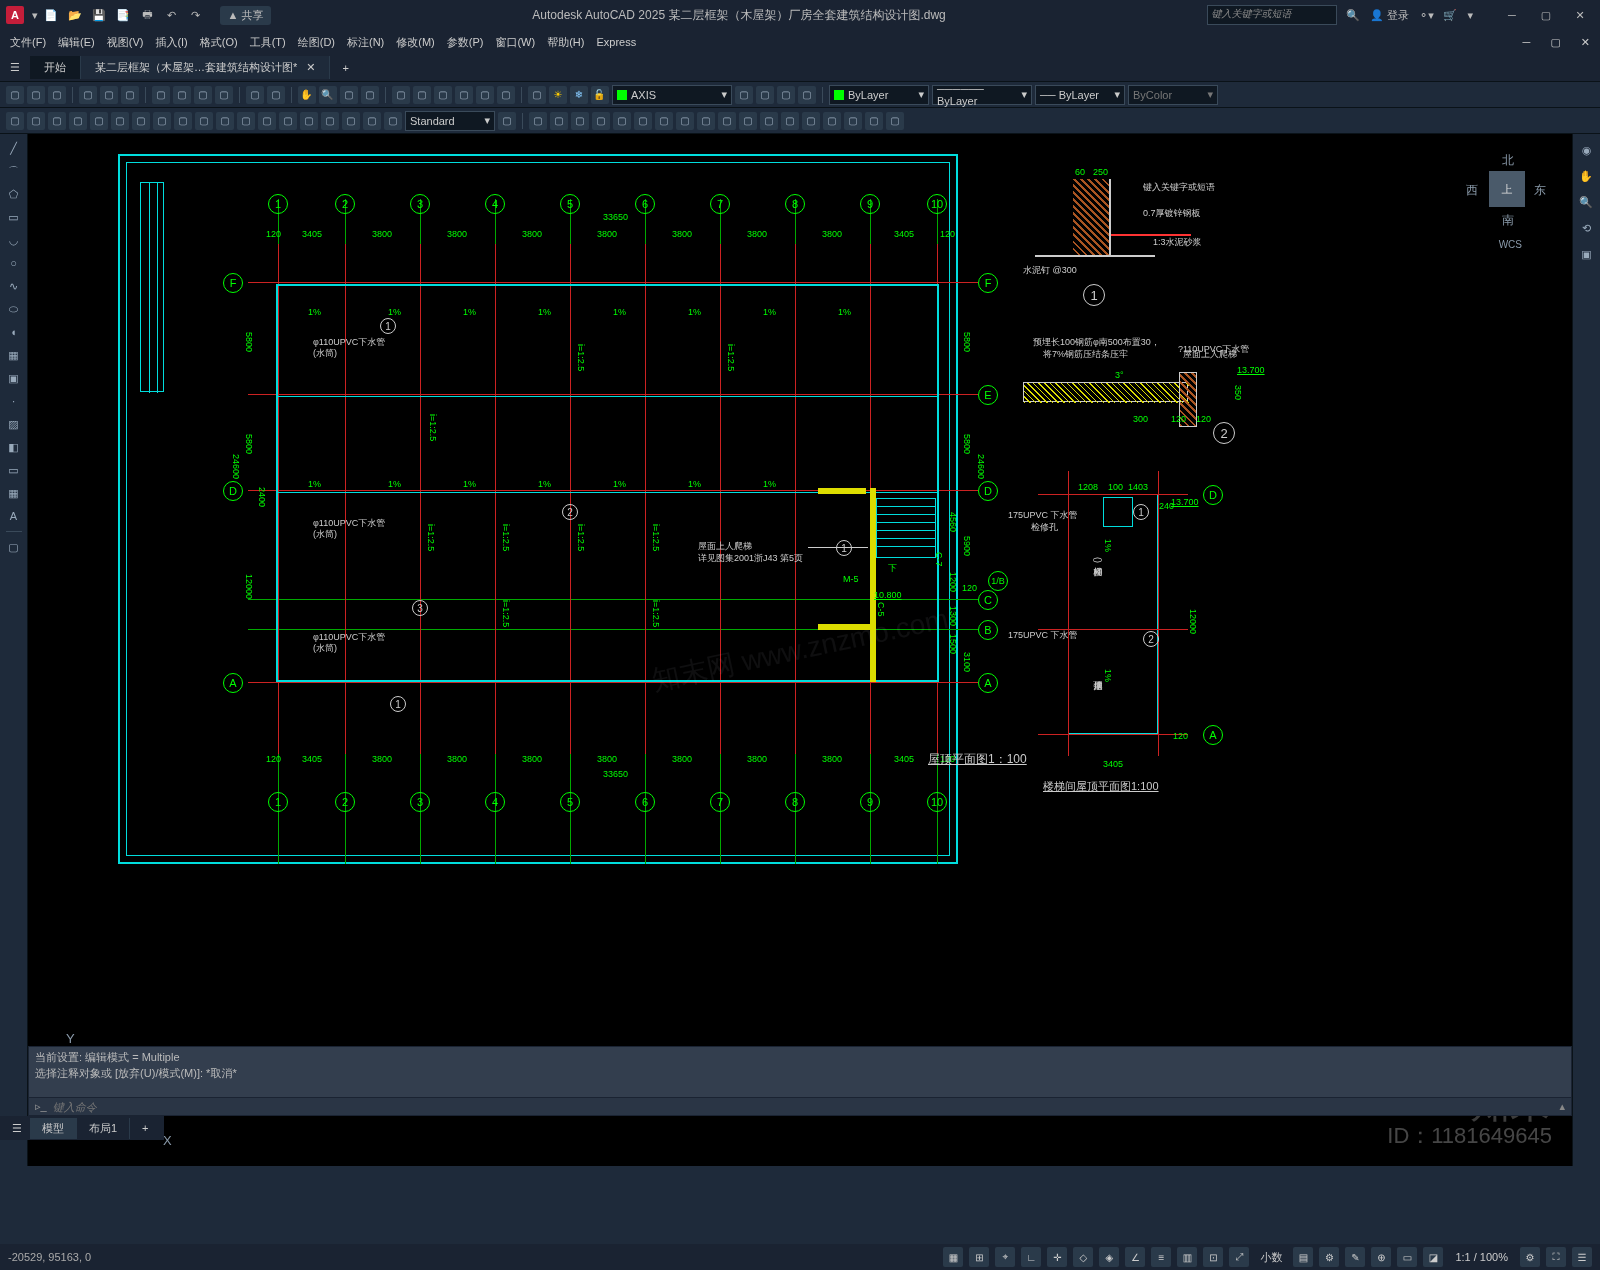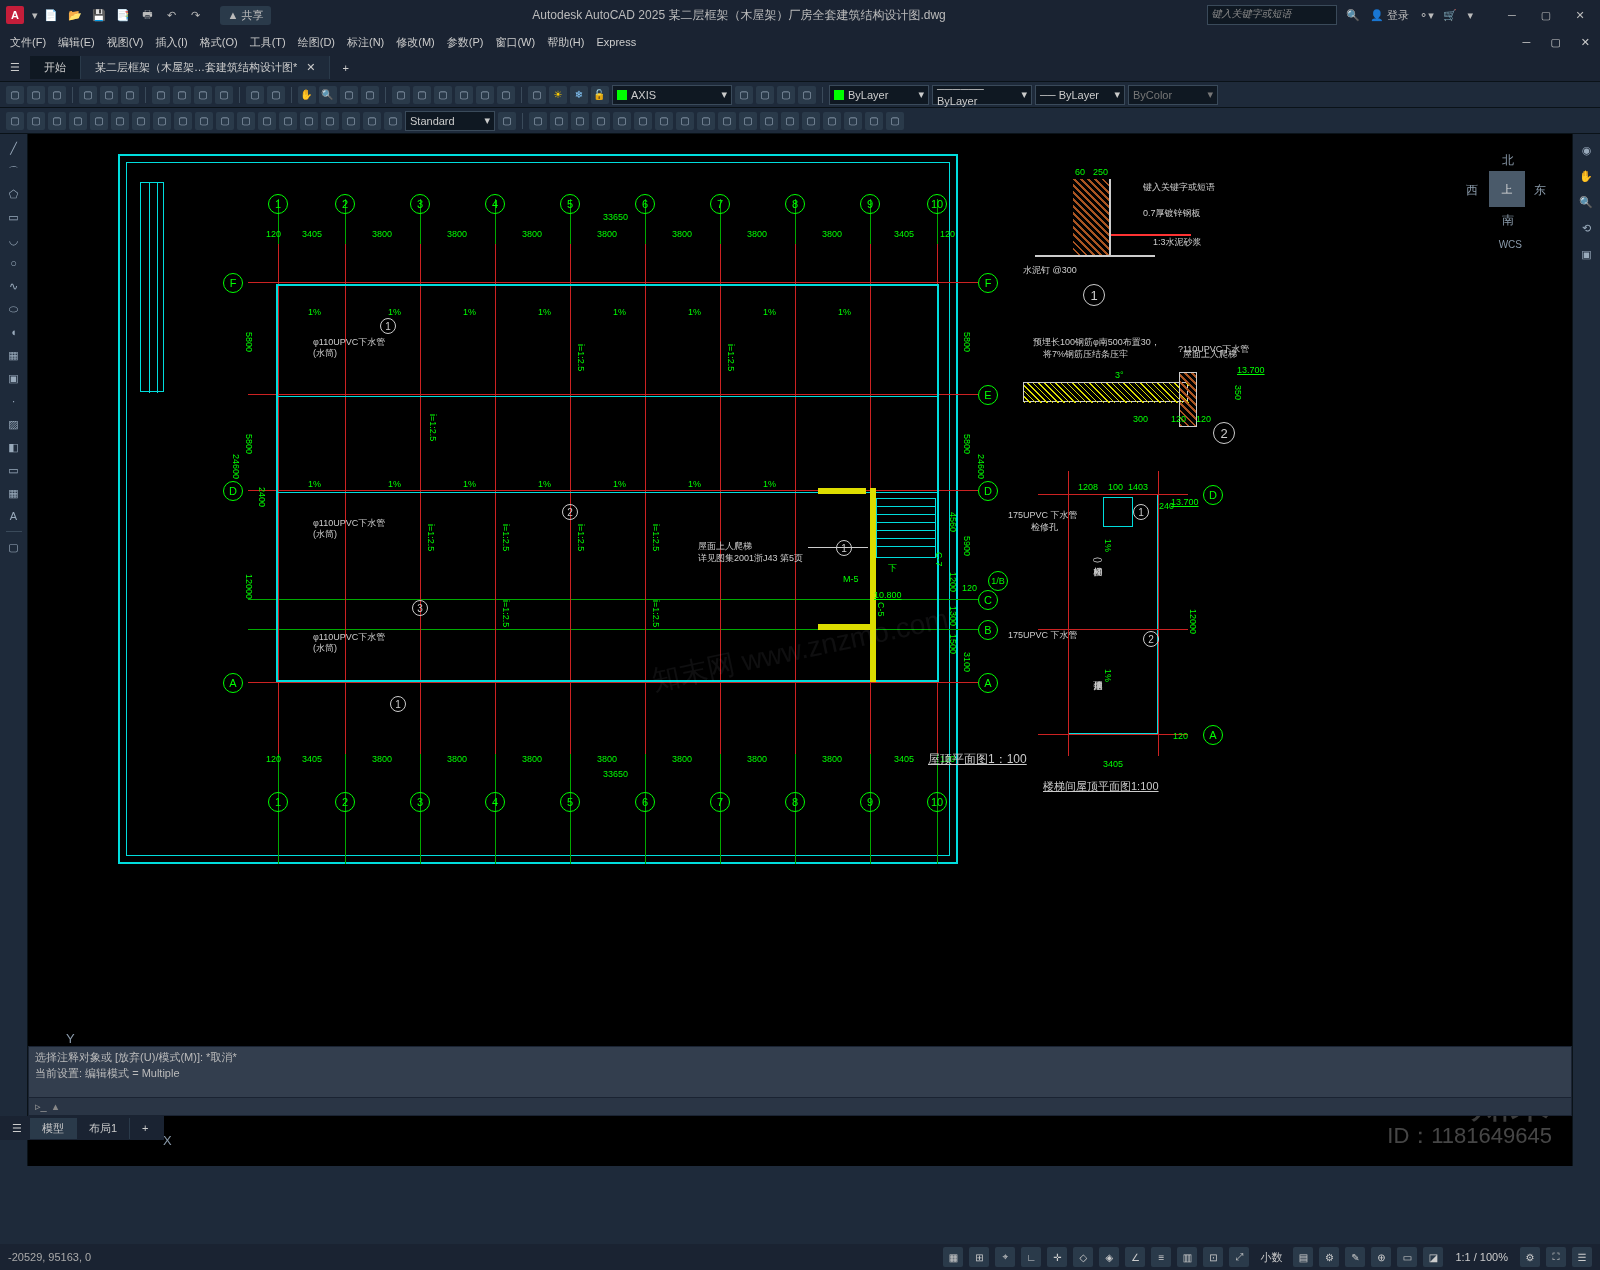--- a/index.html
+++ b/index.html
@@ -547,8 +547,8 @@
 
   <div class="cmd-area">
     <div class="cmd-hist">
+      <div>当前设置: 编辑模式 = Multiple</div>
       <div>选择注释对象或 [放弃(U)/模式(M)]: *取消*</div>
-      <div>当前设置: 编辑模式 = Multiple</div>
     </div>
     <div class="cmd-input">
       <span class="cmd-prompt">▹_</span>

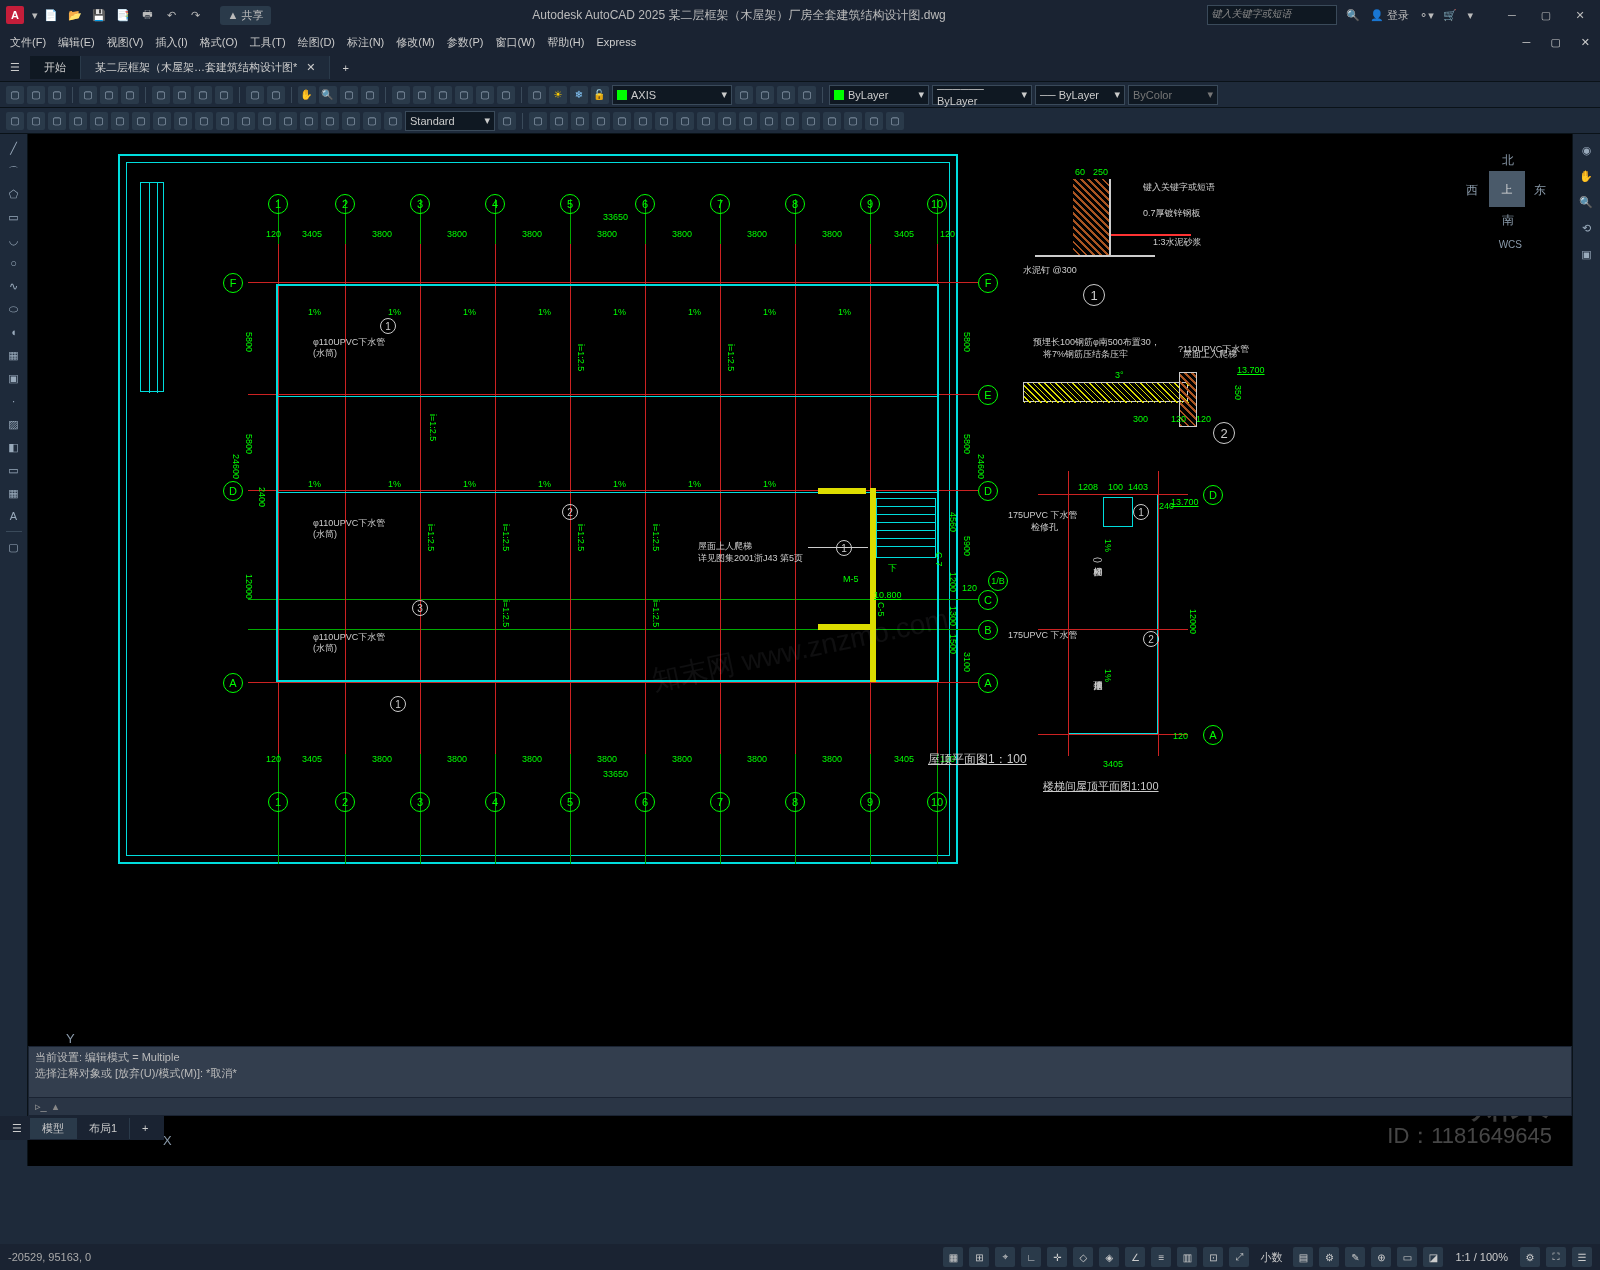--- a/index.html
+++ b/index.html
@@ -552,6 +552,7 @@
     </div>
     <div class="cmd-input">
       <span class="cmd-prompt">▹_</span>
+      <input class="cmd-field" placeholder="键入命令" style="">
       <span style="color:#888">▴</span>
     </div>
   </div>

